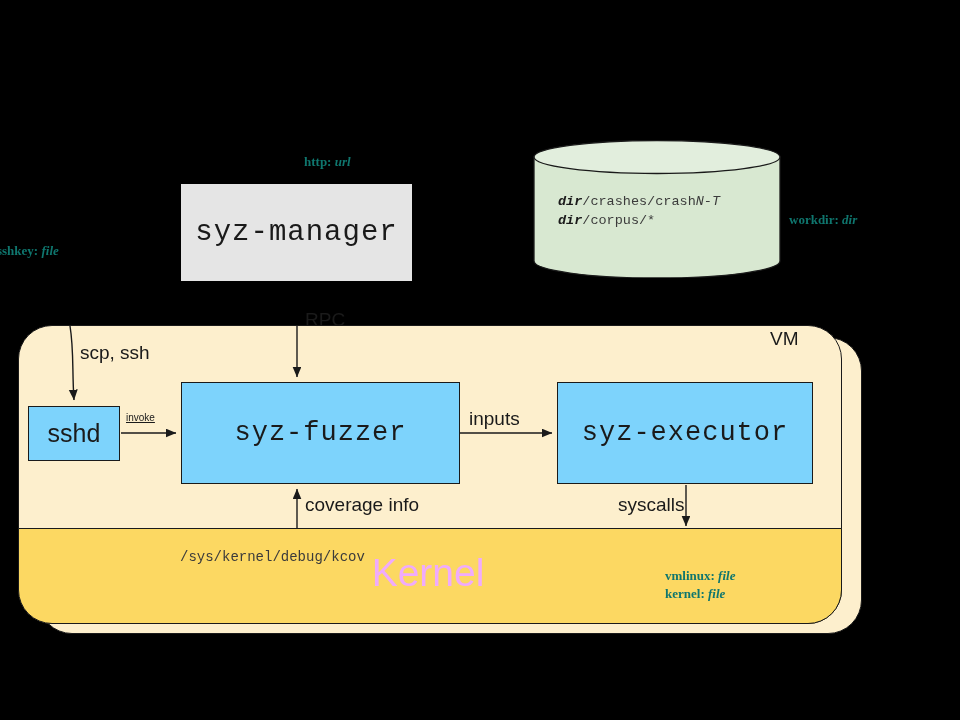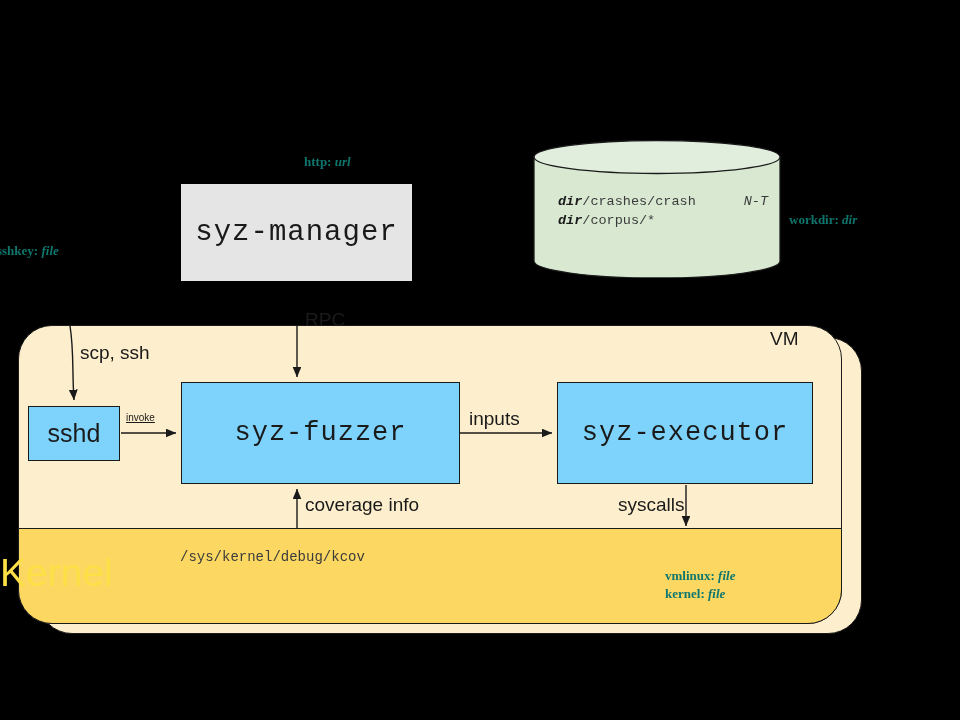--- a/index.html
+++ b/index.html
@@ -34,7 +34,7 @@
     white-space:nowrap;
   }
   .cyl-text b{font-weight:bold;color:#1a1a1a;font-style:italic;}
-  .cyl-text i{font-style:italic;margin-left:48px;}
+  .cyl-text i{font-style:italic;}
 
   
   .annot{

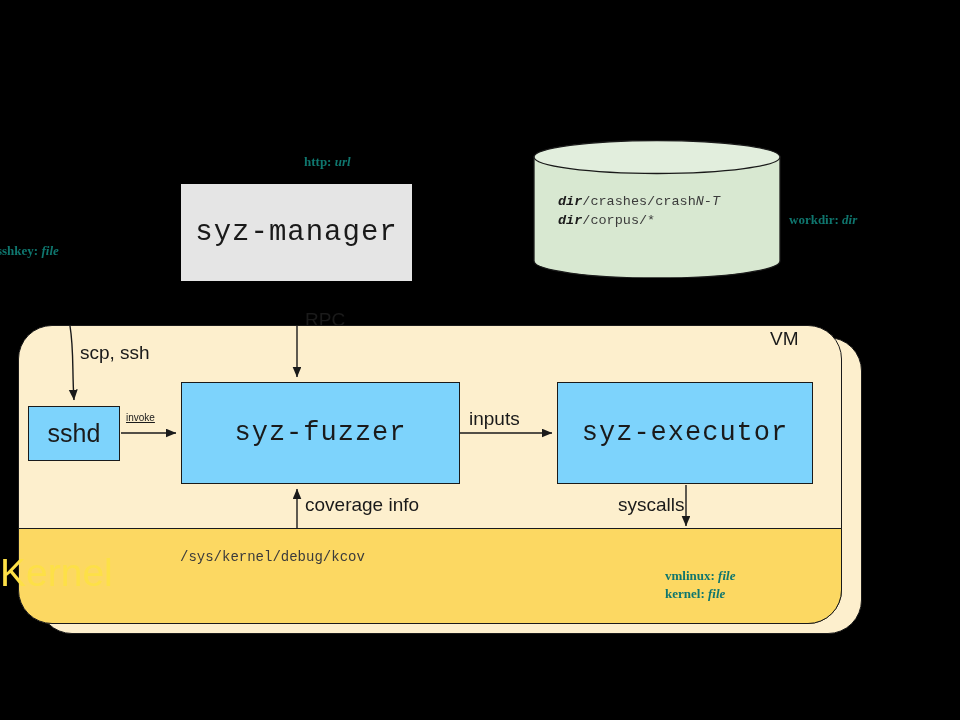--- a/index.html
+++ b/index.html
@@ -89,8 +89,8 @@
     box-sizing:border-box;
   }
   #kernel-title{
-    left:0;top:551px;width:856px;
-    font-size:39px;color:#fde047;
+    left:0;top:551px;width:856px;text-align:center;
+    font-size:39px;color:#f0abfc;
   }
   #kcov-path{
     left:180px;top:531px;

